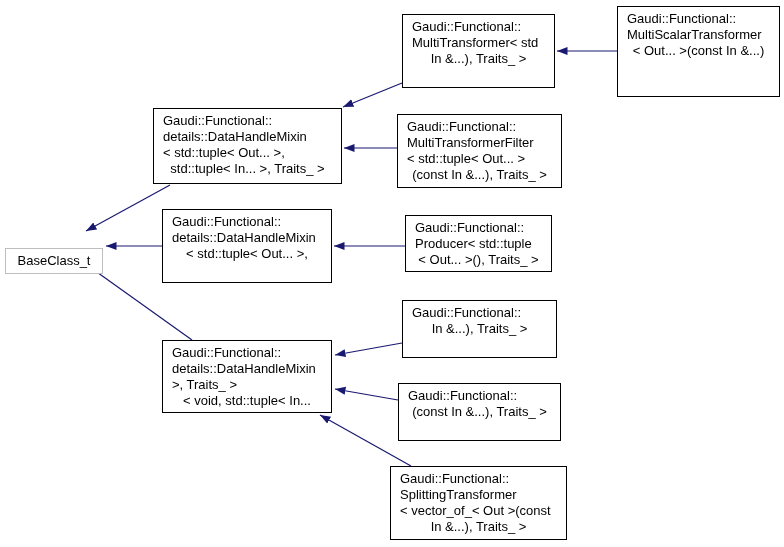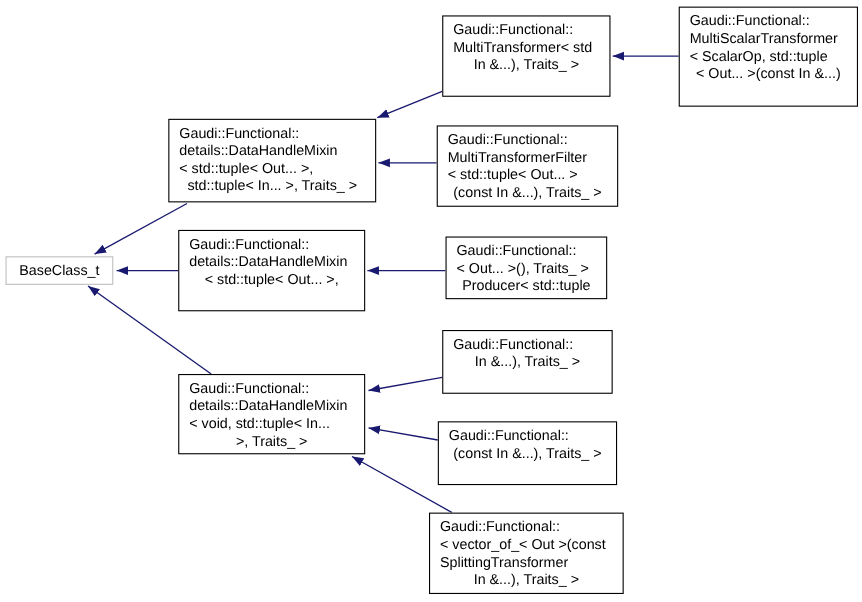--- a/index.html
+++ b/index.html
@@ -54,7 +54,6 @@
   <div class="node" style="left:617px;top:6px;width:163px;height:91px">
     <div class="ln">Gaudi::Functional::</div>
     <div class="ln">MultiScalarTransformer</div>
-    <div class="ln">&lt; ScalarOp, std::tuple</div>
     <div class="ln">&lt; Out... &gt;(const In &amp;...)</div>
   </div>
 

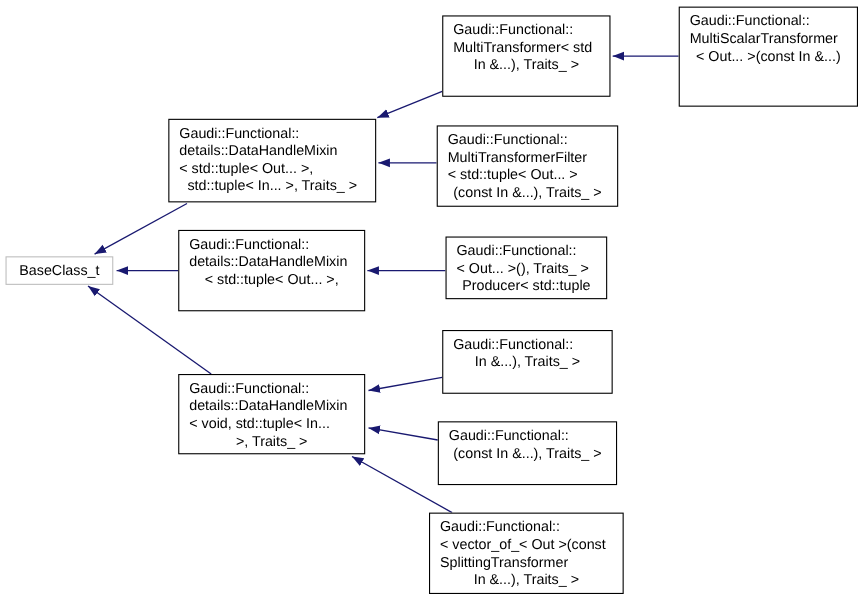--- a/index.html
+++ b/index.html
@@ -41,7 +41,7 @@
     <line class="edge" x1="411" y1="466" x2="320" y2="415" marker-end="url(#arrow)"></line>
   </svg>
 
-  <div class="node base" style="left:5px;top:233px;width:98px;height:26px">
+  <div class="node base" style="left:5px;top:248px;width:98px;height:26px">
     <div class="ln">BaseClass_t</div>
   </div>
 

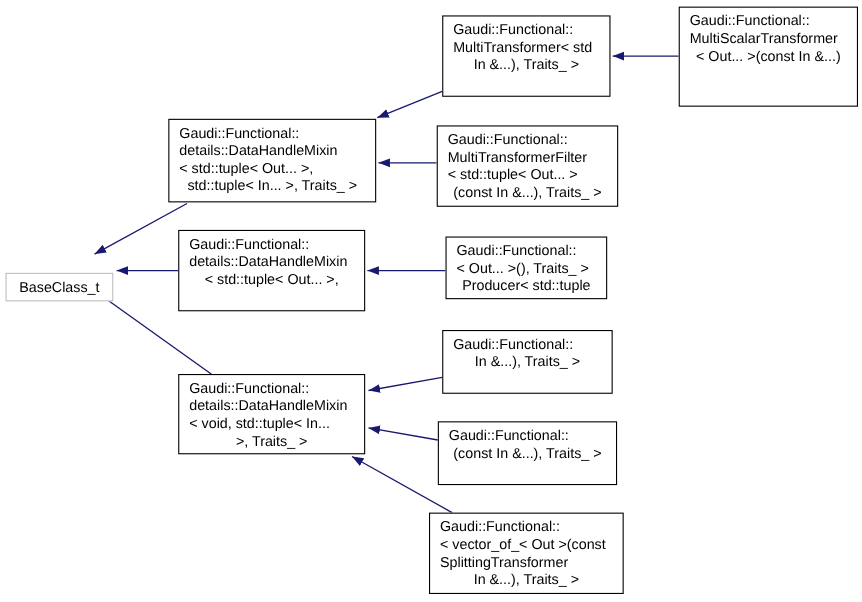--- a/index.html
+++ b/index.html
@@ -79,8 +79,8 @@
 
   <div class="node" style="left:405px;top:215px;width:147px;height:57px">
     <div class="ln">Gaudi::Functional::</div>
+    <div class="ln">Producer&lt; std::tuple</div>
     <div class="ln">&lt; Out... &gt;(), Traits_ &gt;</div>
-    <div class="ln">Producer&lt; std::tuple</div>
   </div>
 
   <div class="node" style="left:162px;top:340px;width:170px;height:73px">

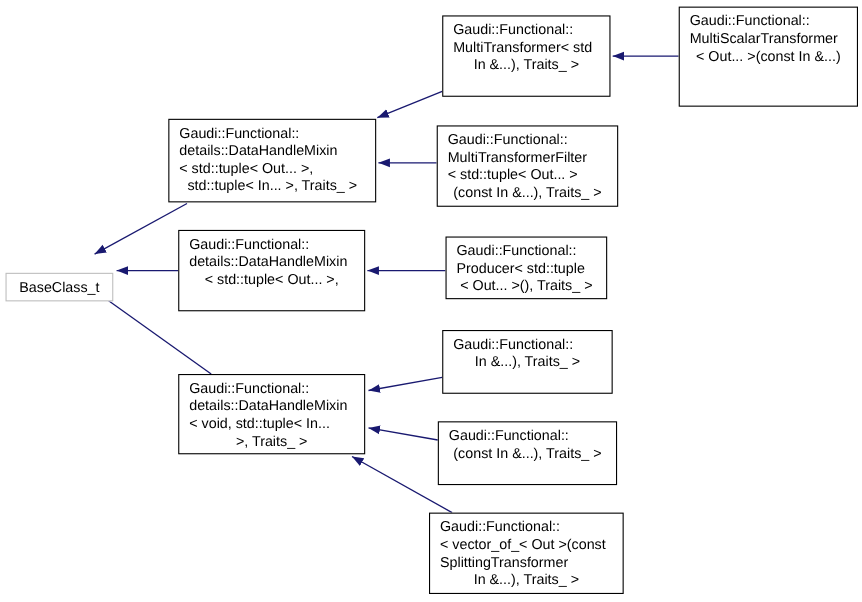--- a/index.html
+++ b/index.html
@@ -86,8 +86,8 @@
   <div class="node" style="left:162px;top:340px;width:170px;height:73px">
     <div class="ln">Gaudi::Functional::</div>
     <div class="ln">details::DataHandleMixin</div>
+    <div class="ln">&gt;, Traits_ &gt;</div>
     <div class="ln">&lt; void, std::tuple&lt; In...</div>
-    <div class="ln">&gt;, Traits_ &gt;</div>
   </div>
 
   <div class="node" style="left:402px;top:300px;width:155px;height:58px">

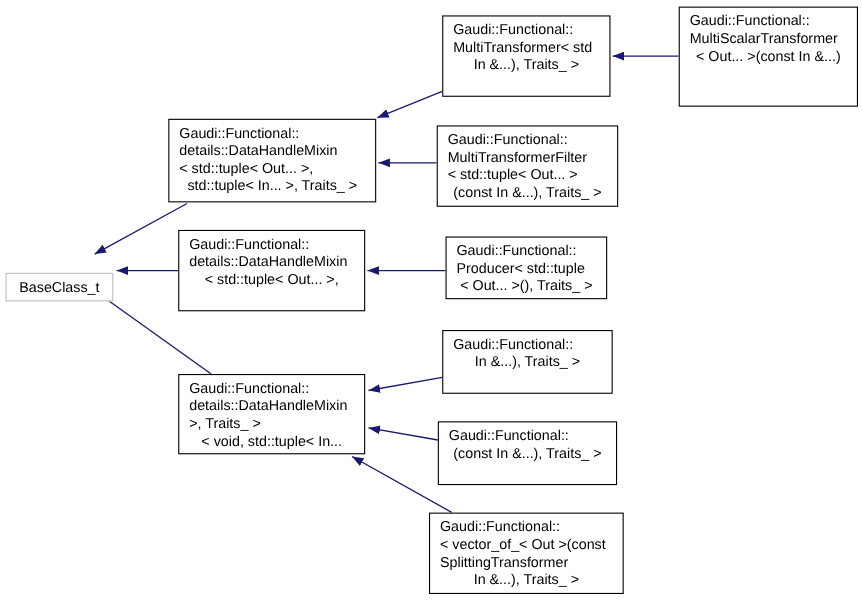--- a/index.html
+++ b/index.html
@@ -102,8 +102,8 @@
 
   <div class="node" style="left:390px;top:466px;width:177px;height:74px">
     <div class="ln">Gaudi::Functional::</div>
+    <div class="ln">SplittingTransformer</div>
     <div class="ln">&lt; vector_of_&lt; Out &gt;(const</div>
-    <div class="ln">SplittingTransformer</div>
     <div class="ln">In &amp;...), Traits_ &gt;</div>
   </div>
 

